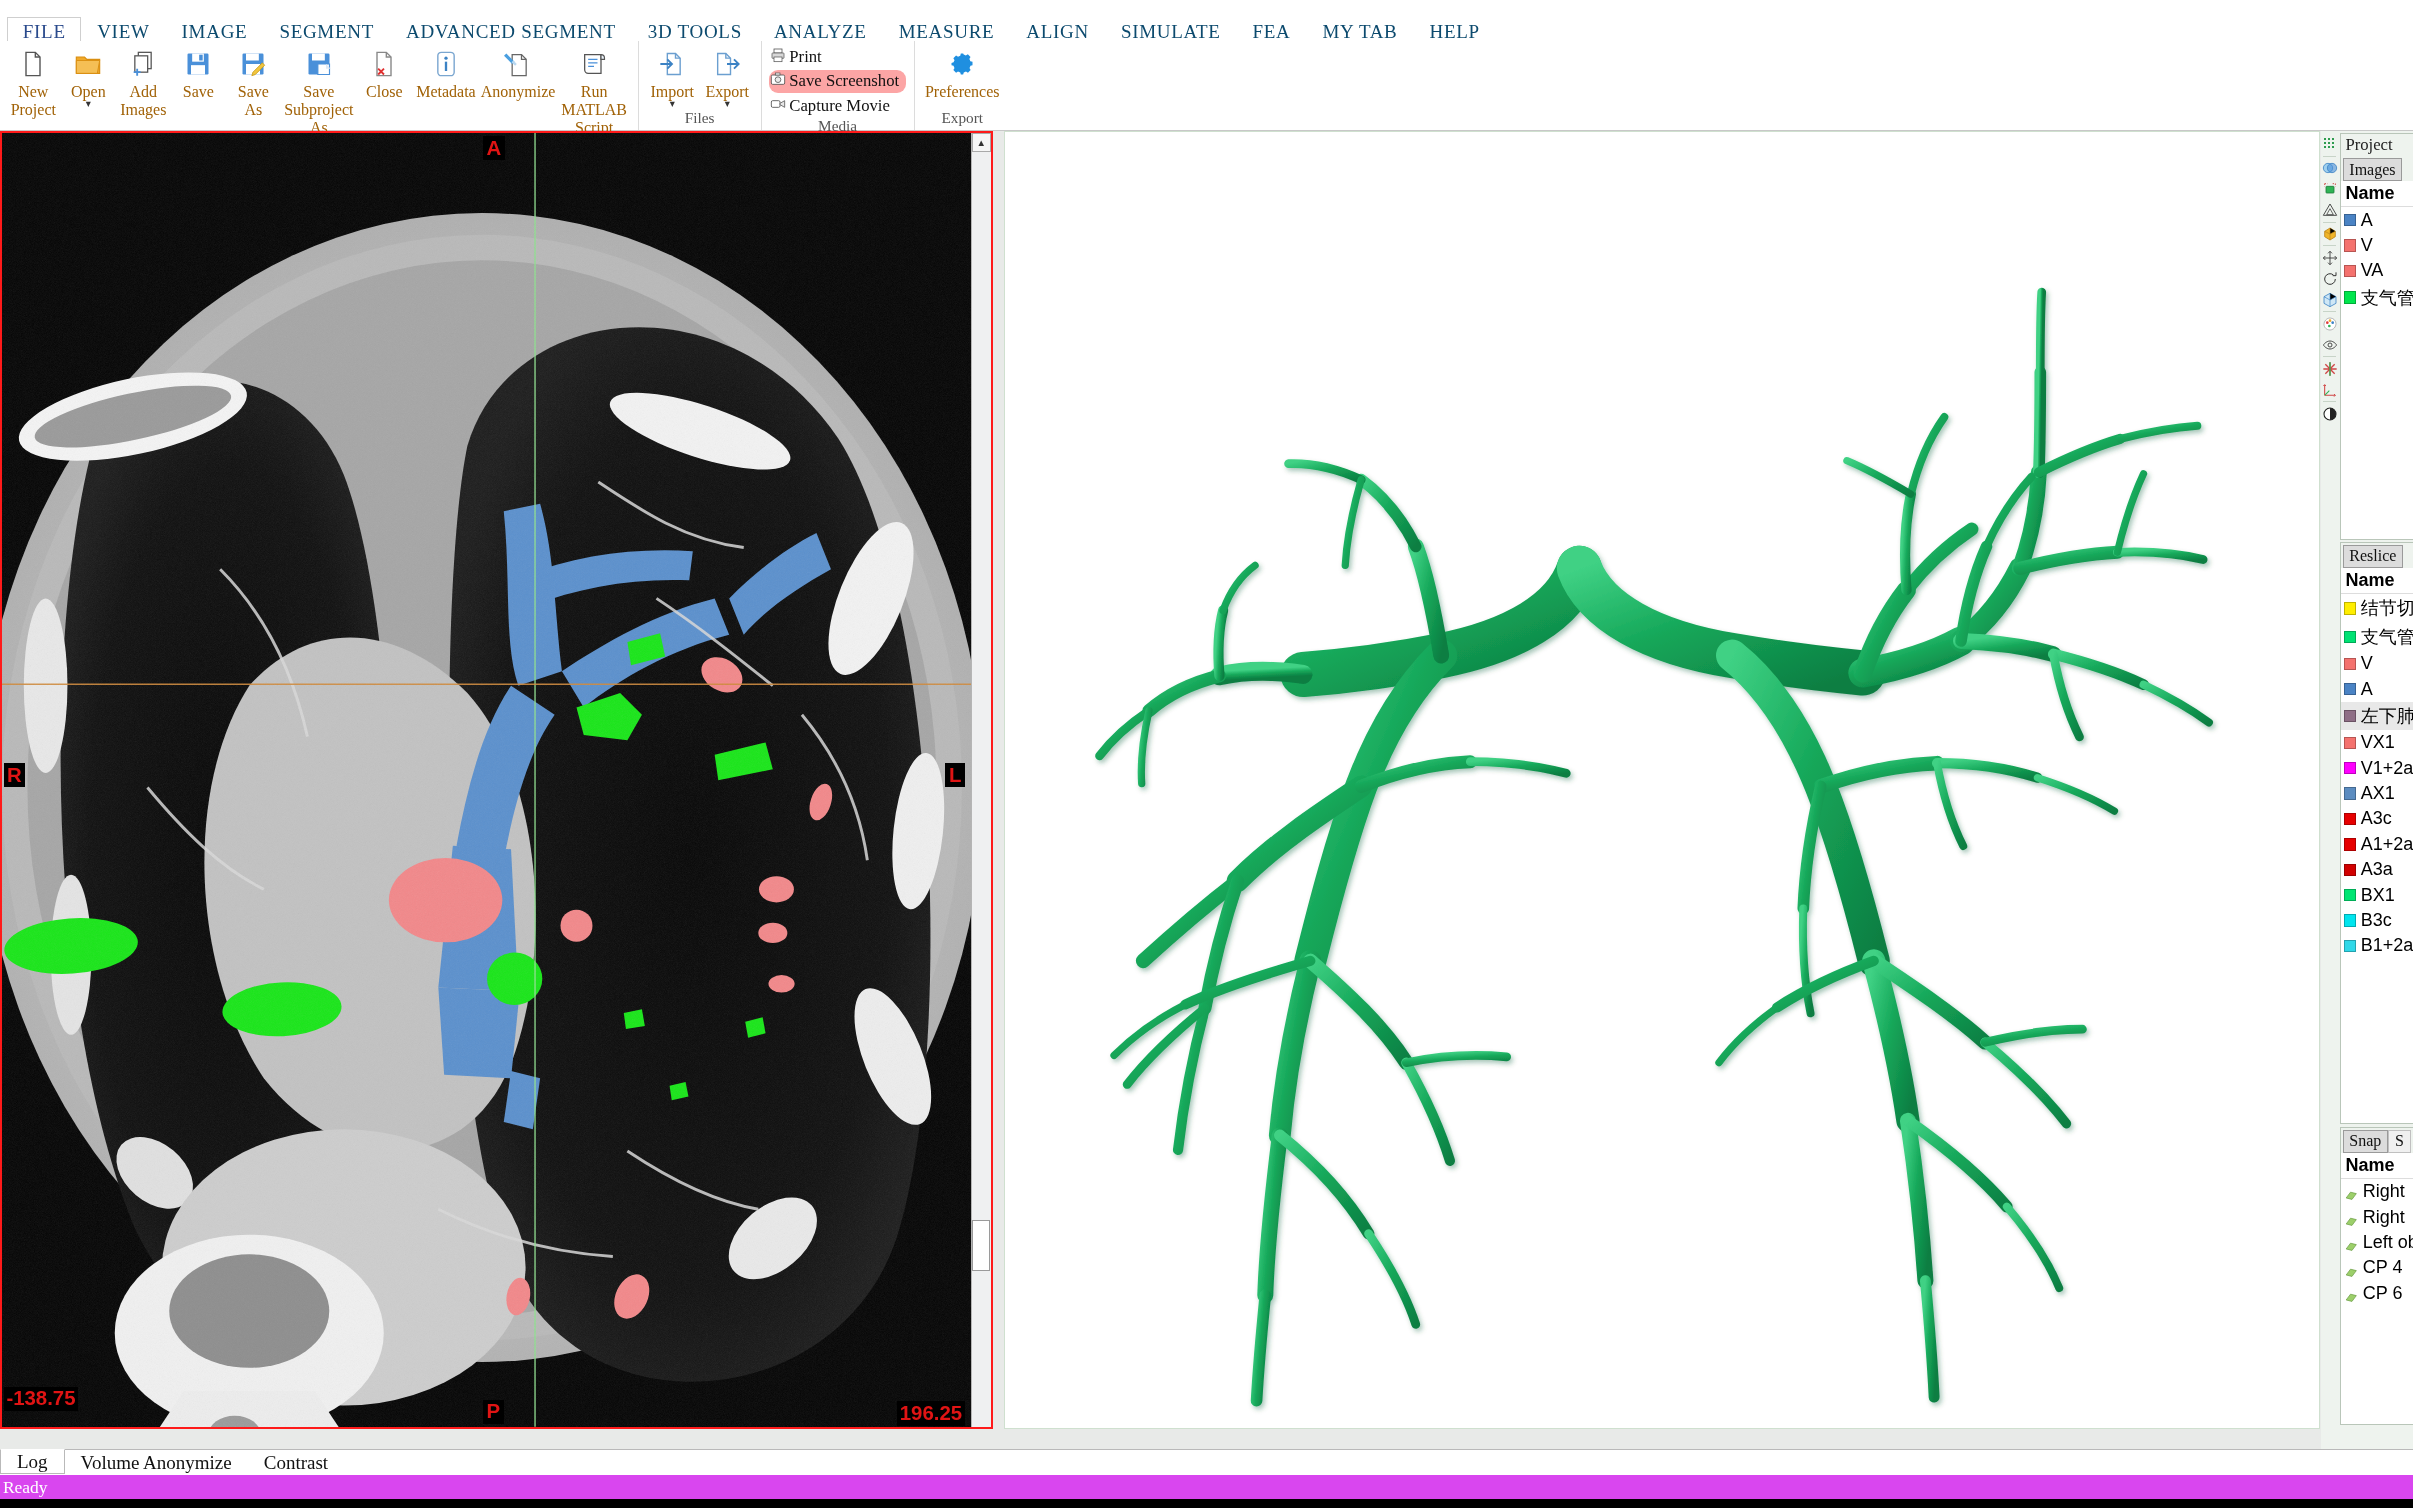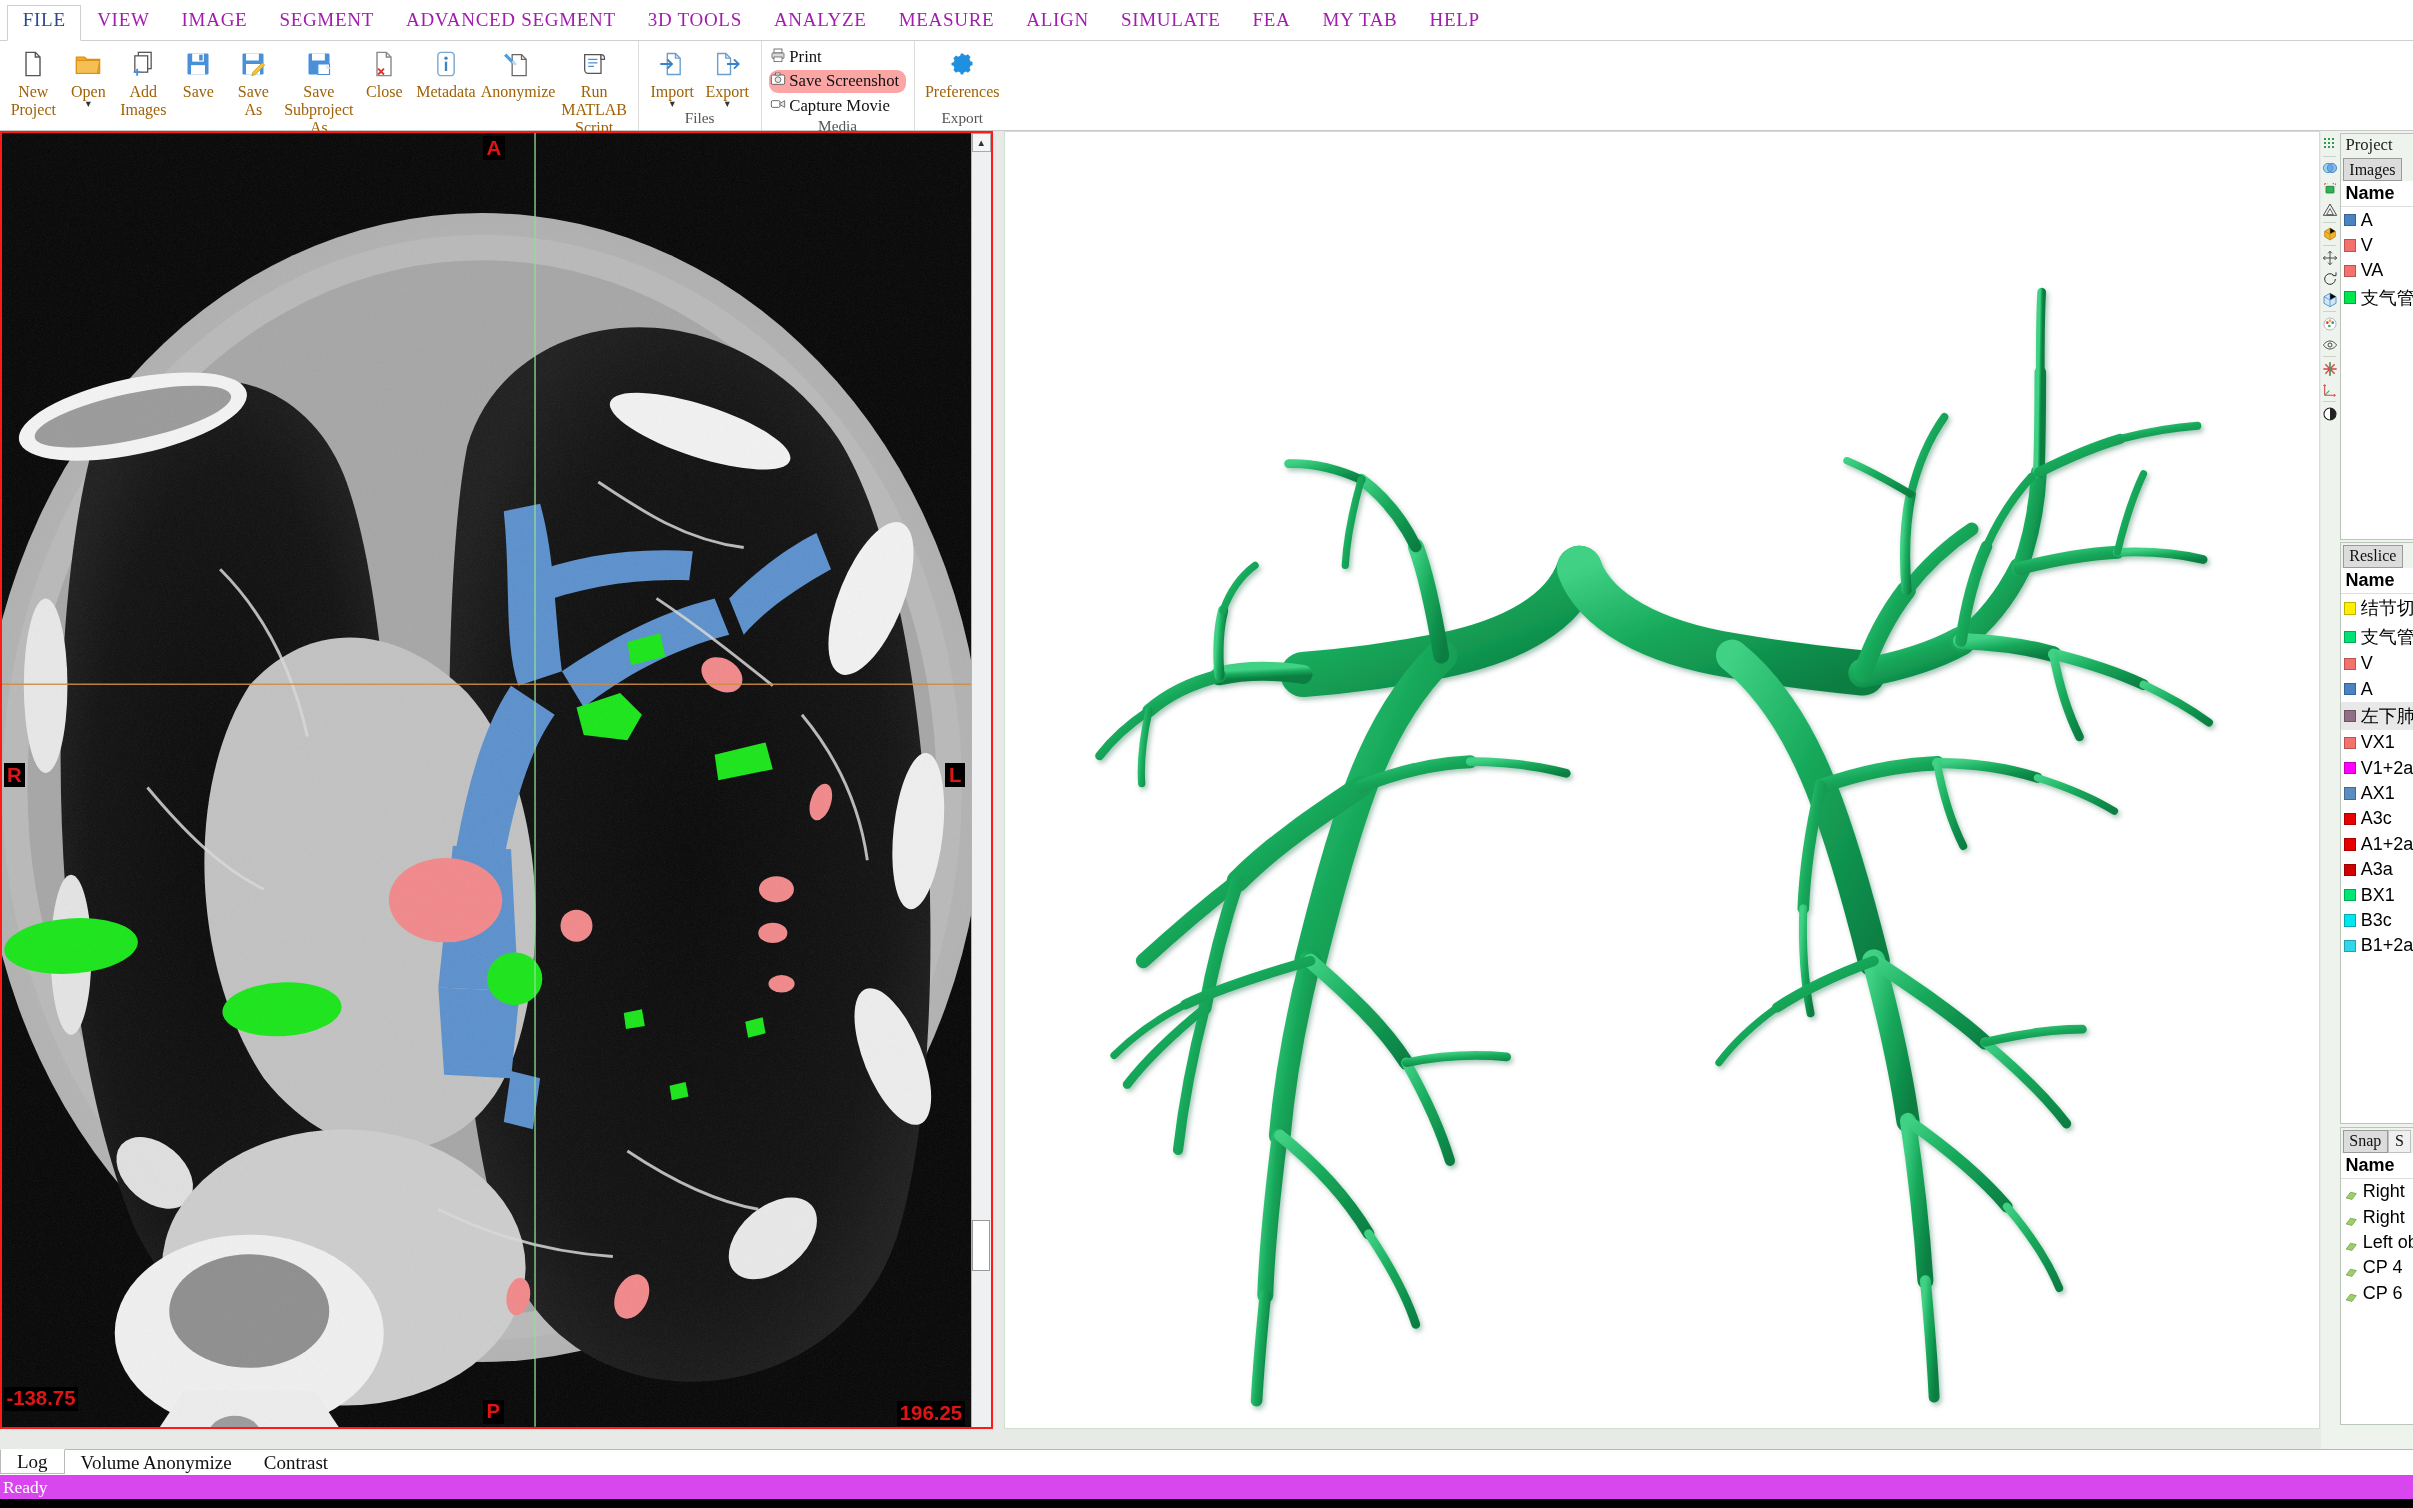--- a/index.html
+++ b/index.html
@@ -12,7 +12,7 @@
 
   
   .menubar {
-    position:absolute; top:0; left:0; width:2413px; height:41px;
+    position:absolute; top:12px; left:0; width:2413px; height:41px;
     background:#ffffff; border-bottom:0.7px solid #cfcfcf;
     display:flex; align-items:flex-end; padding-left:7.3px; gap:0;
   }

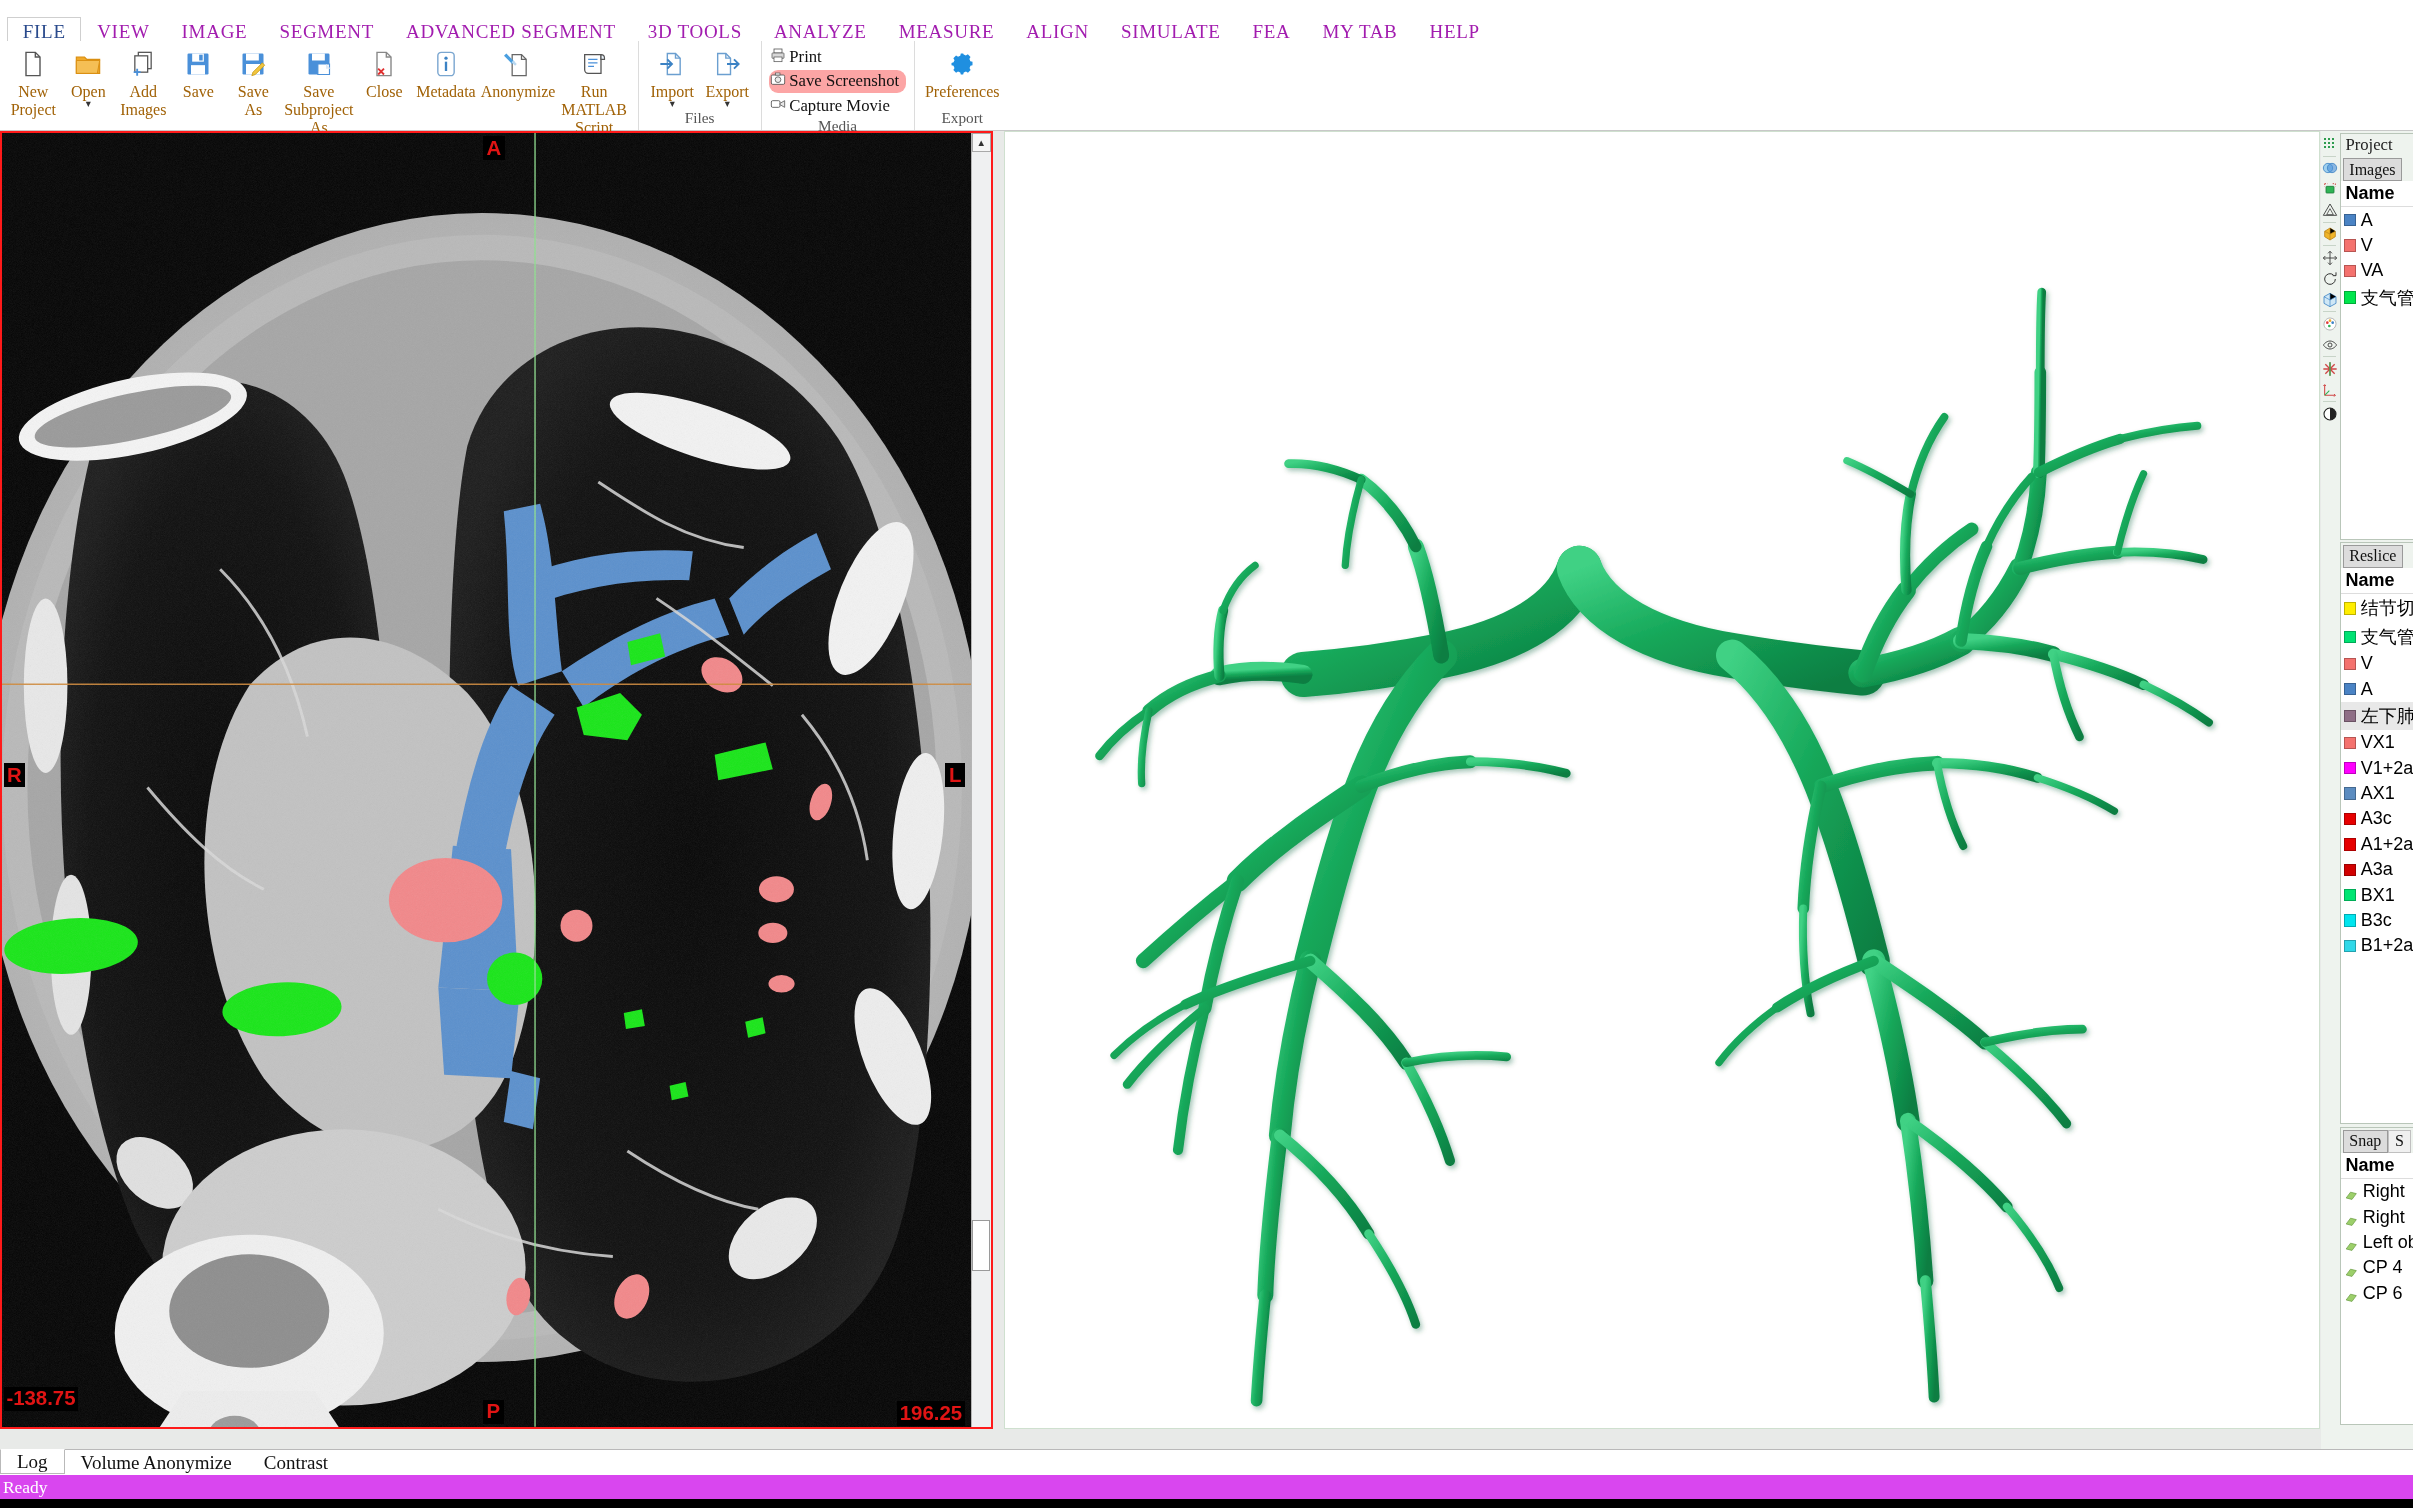--- a/index.html
+++ b/index.html
@@ -17,7 +17,7 @@
     display:flex; align-items:flex-end; padding-left:7.3px; gap:0;
   }
   .menu-item {
-    font-size:19px; letter-spacing:0.7px; color:#a21caf;
+    font-size:19px; letter-spacing:0.7px; color:#0c4a6e;
     padding:2.9px 16px 8.7px 16px; cursor:default; white-space:nowrap;
     font-family:"Liberation Serif", serif;
   }

